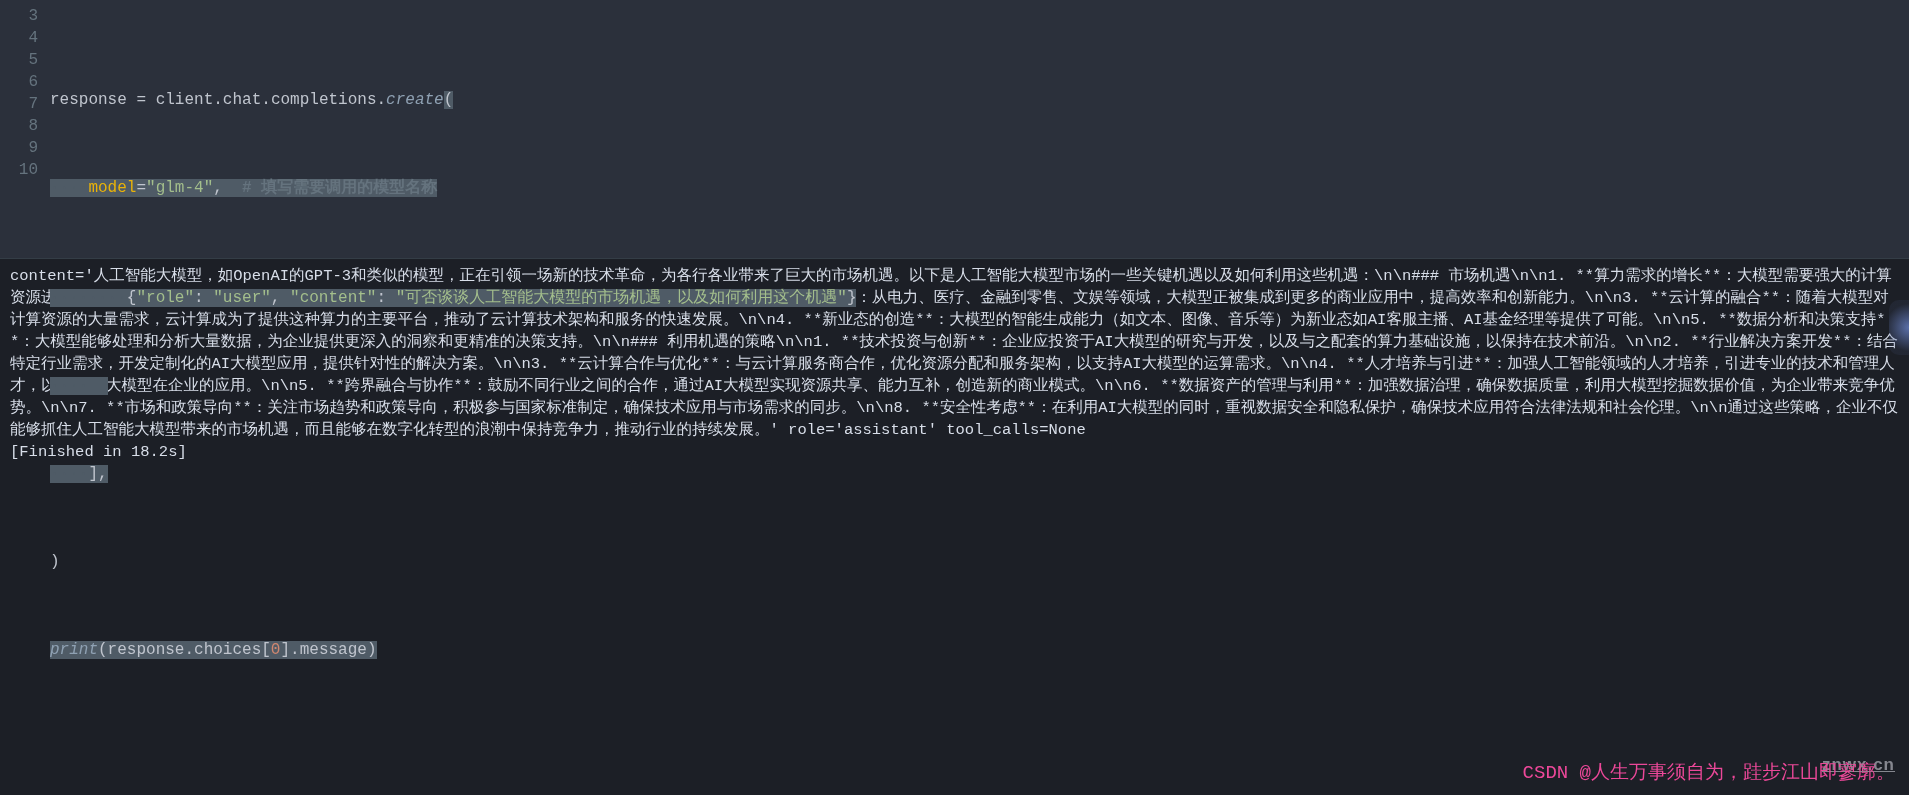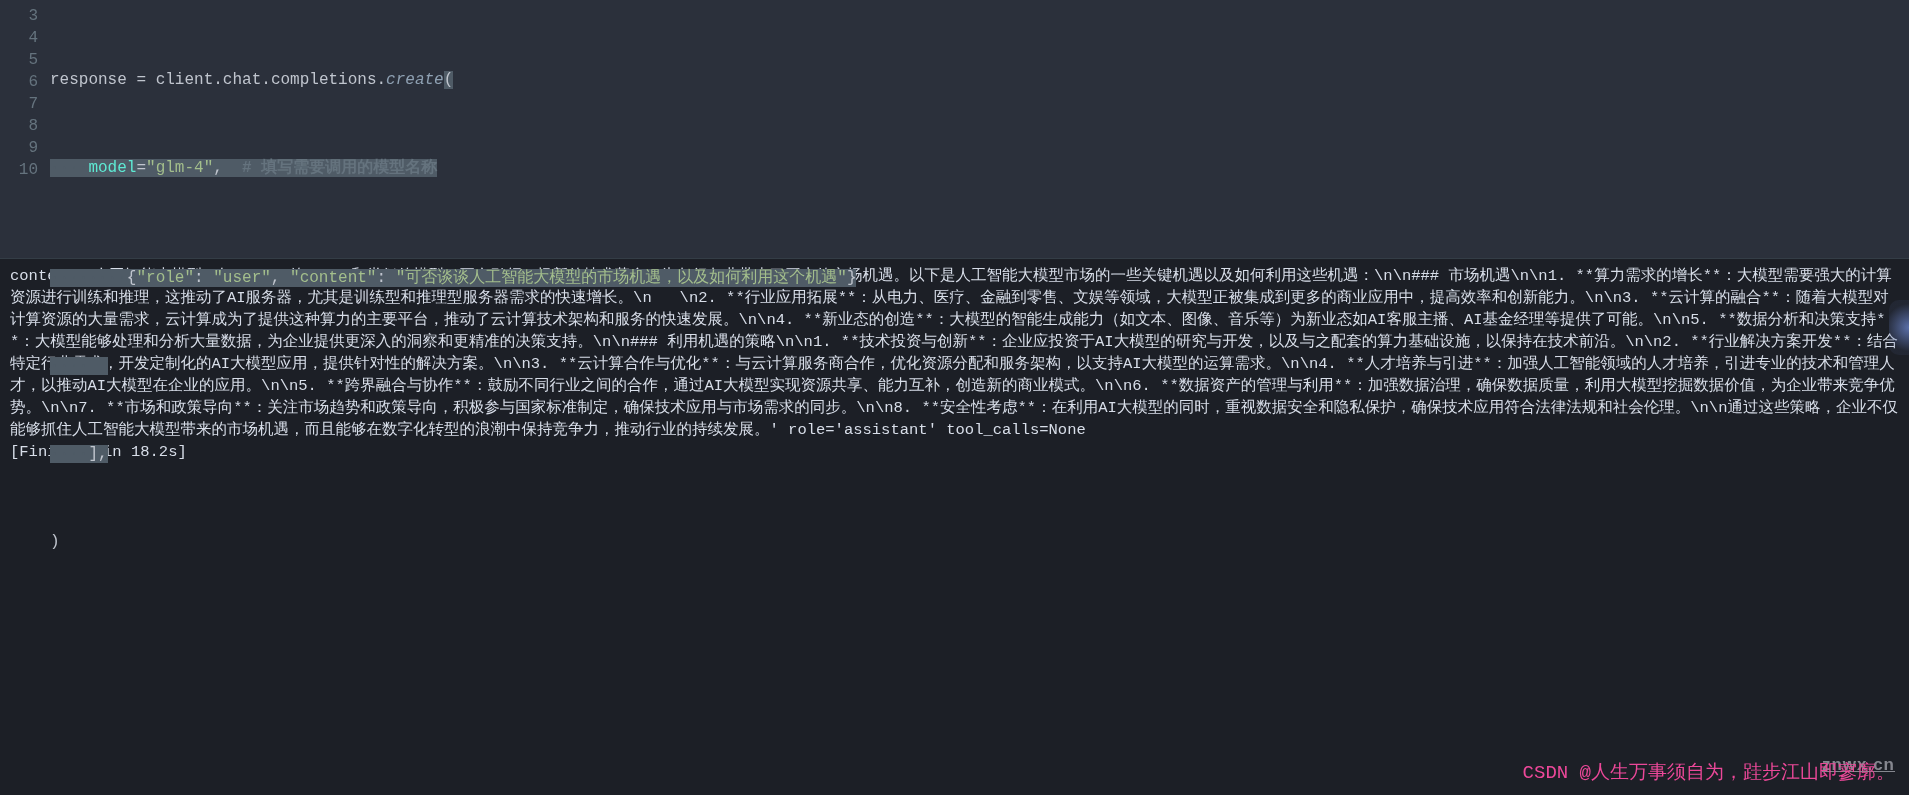--- a/index.html
+++ b/index.html
@@ -30,7 +30,7 @@
   }
   .code-area {
     flex: 1;
-    padding-top: 3px;
+    padding-top: 23px;
     line-height: 22px;
     white-space: pre;
     position: relative;

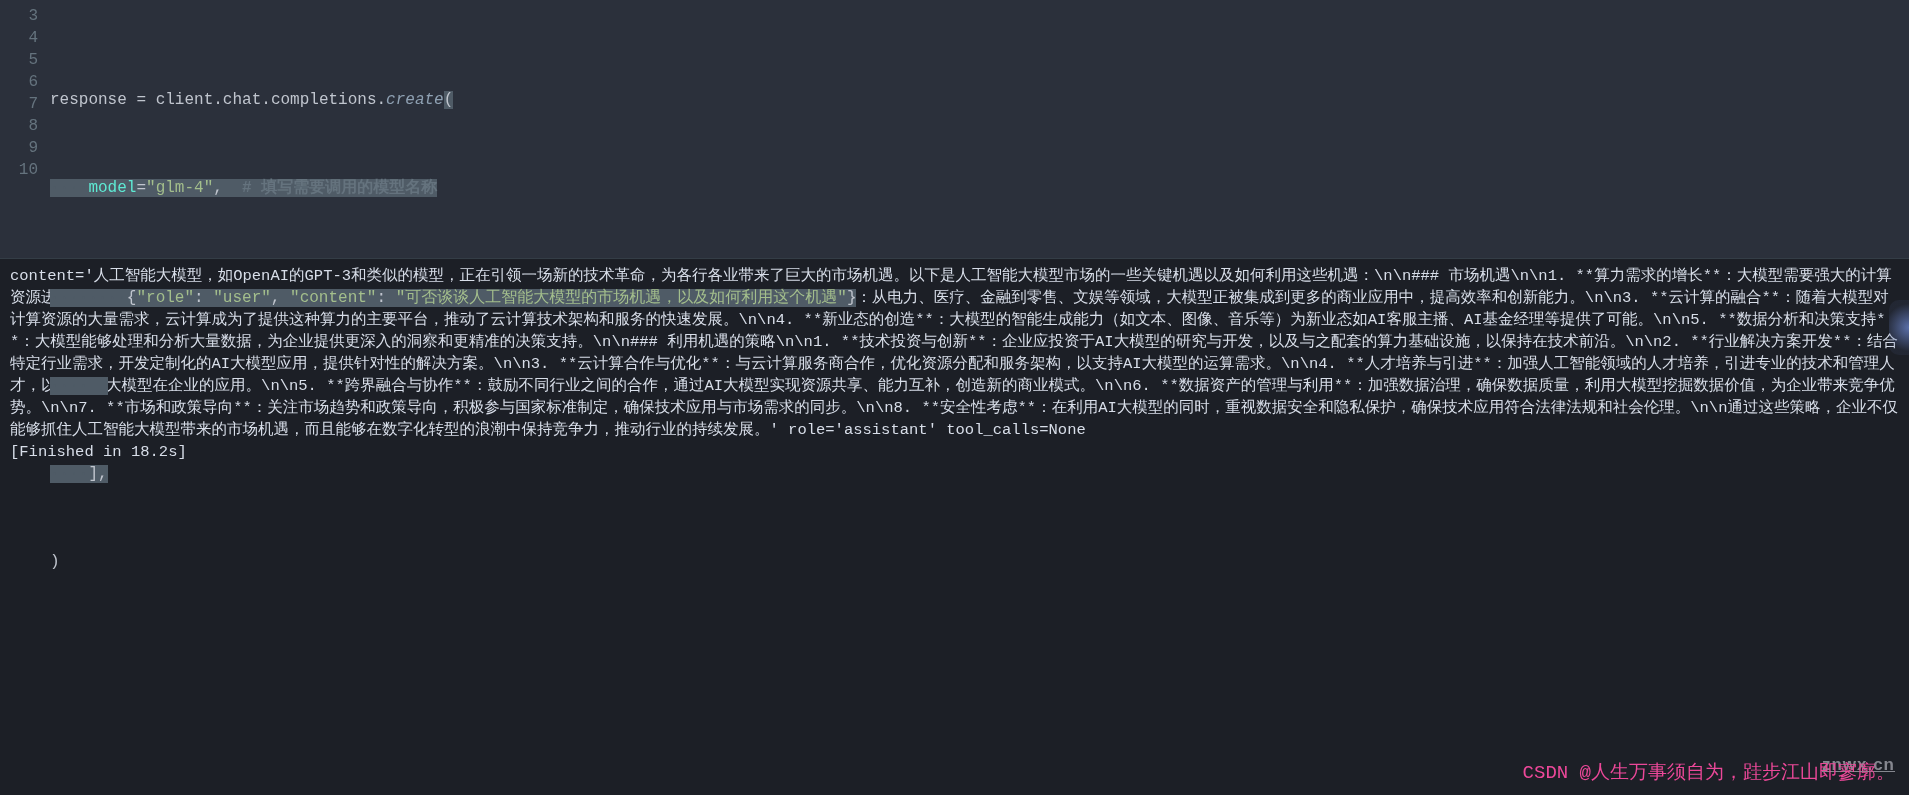--- a/index.html
+++ b/index.html
@@ -51,7 +51,7 @@
   .ident { color: #c0c5ce; }
   .dots { color: #4f5b66; }
   .prop { color: #c0c5ce; }
-  .attr { color: #5eead4; margin-top: 12px; }
+  .attr { color: #eab308; margin-top: 12px; }
   .output-pane {
     background: #1c1f26;
     color: #d8dee9;

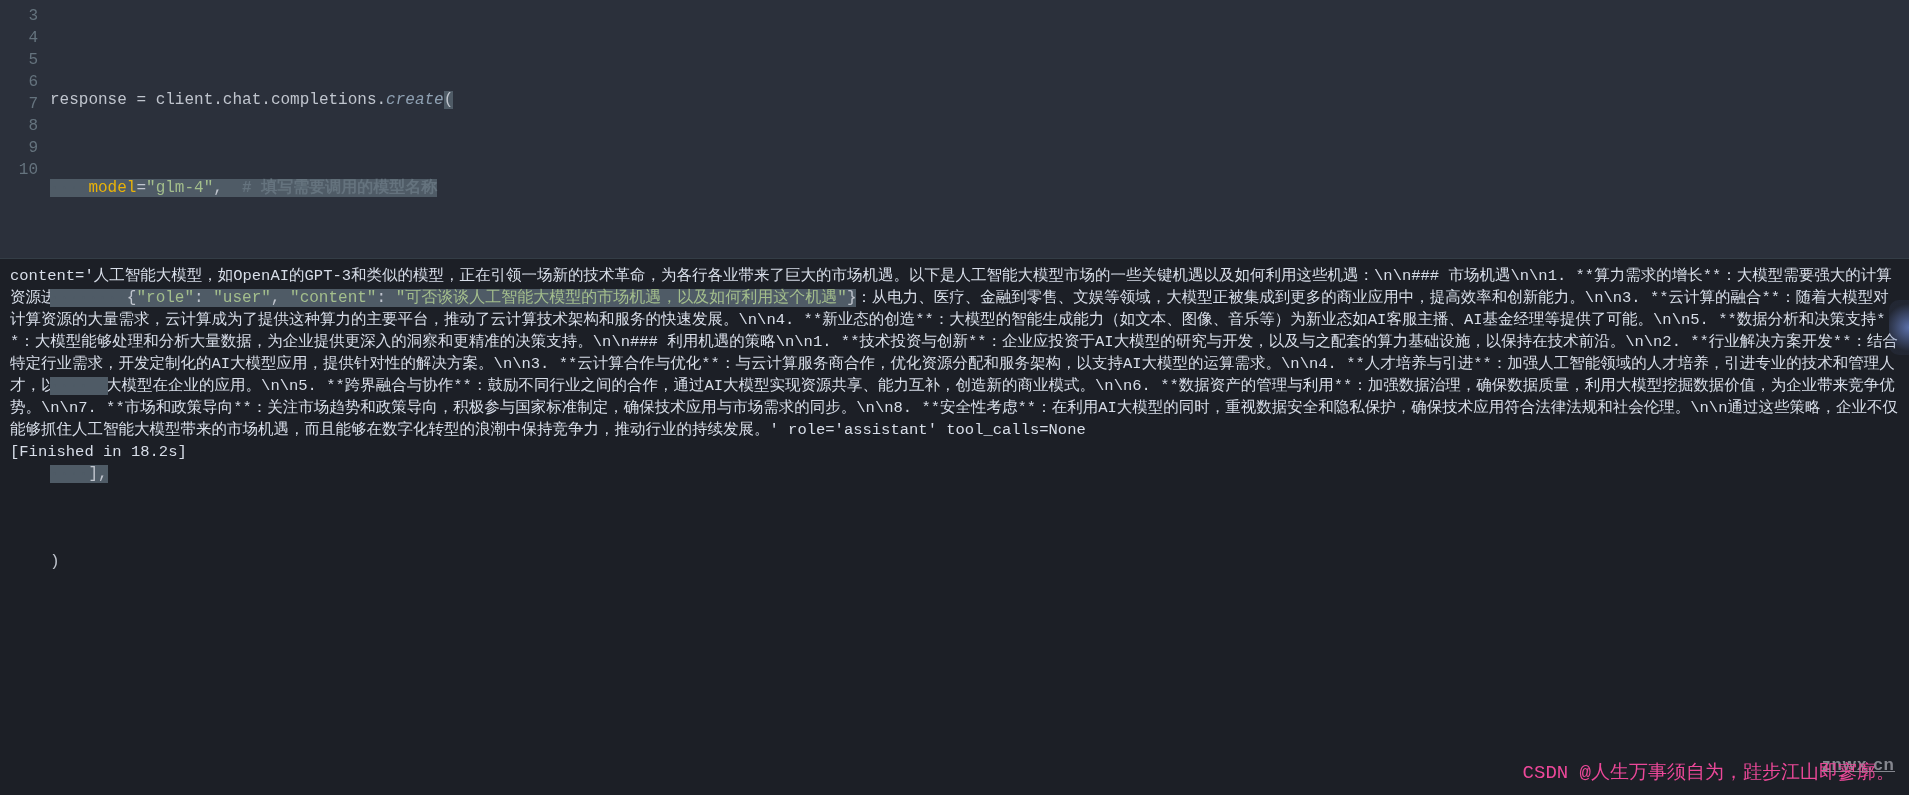--- a/index.html
+++ b/index.html
@@ -121,6 +121,7 @@
     
     <div class="code-line"><span class="punct">)</span></div>
     
+    <div class="code-line"><span class="sel"><span class="fn">print</span><span class="ident">(response</span><span class="punct">.</span><span class="ident">choices[</span><span class="num">0</span><span class="ident">]</span><span class="punct">.</span><span class="ident">message)</span></span></div>
   </div>
 </div>
 

